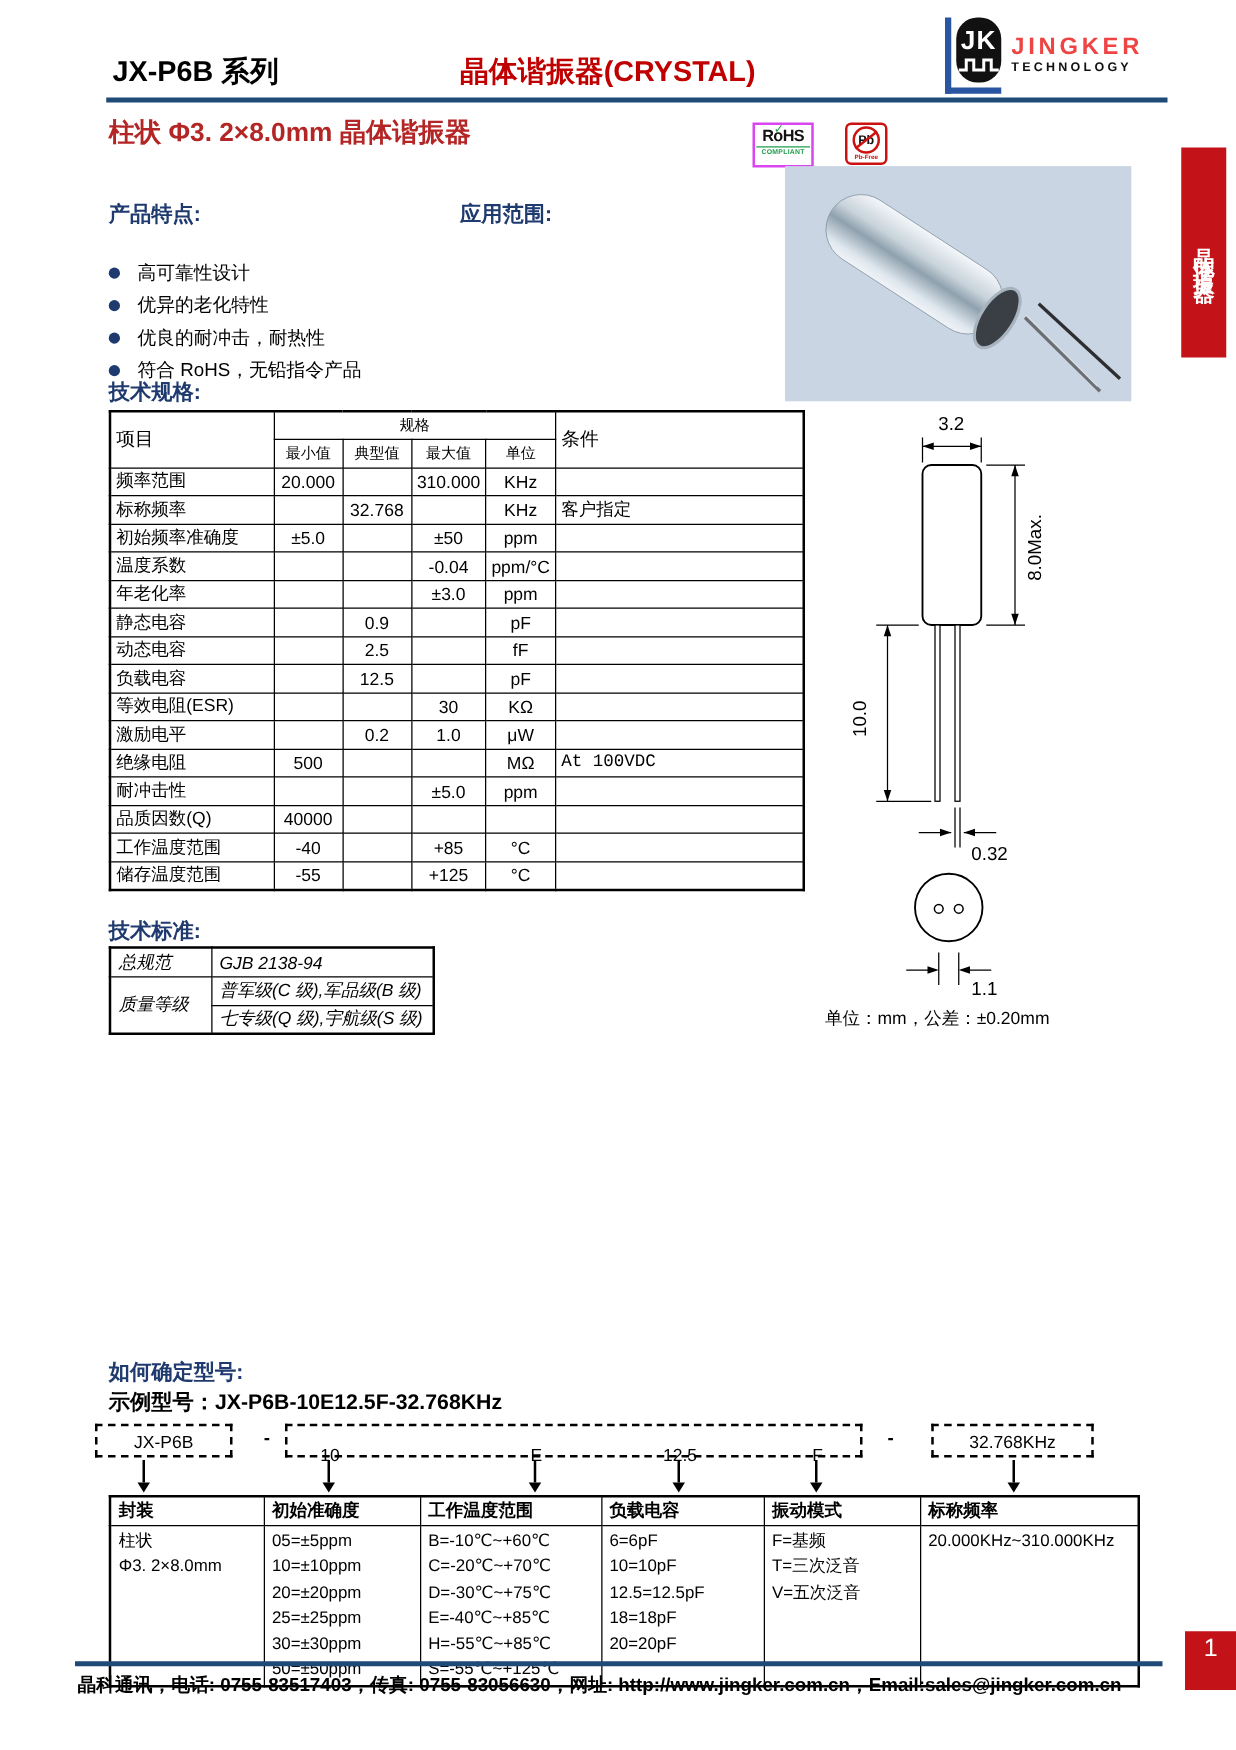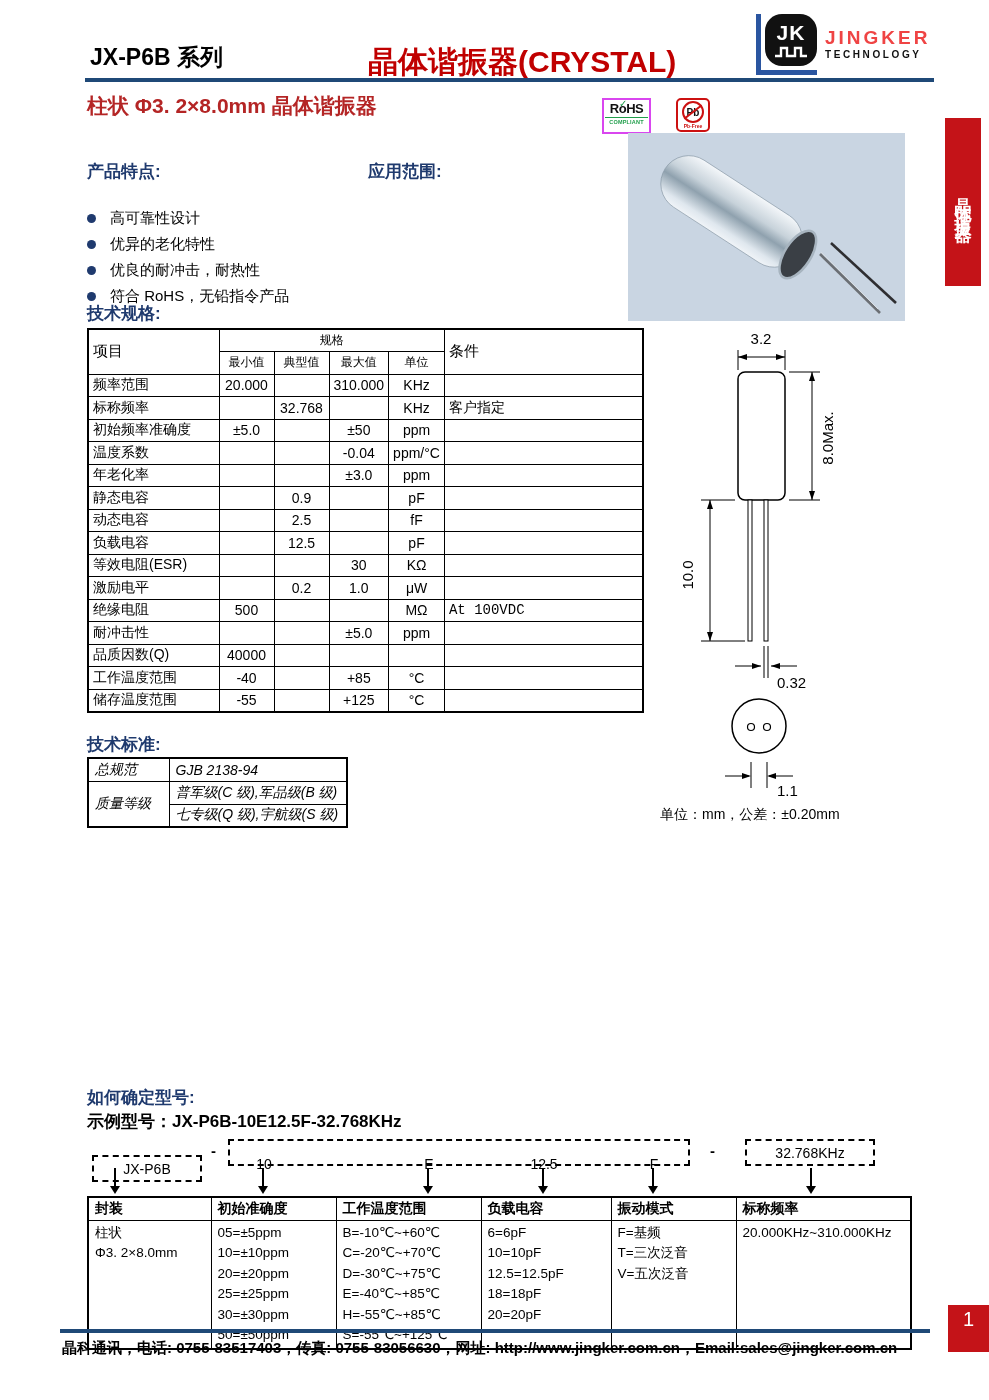--- a/index.html
+++ b/index.html
@@ -14,7 +14,7 @@
   .crystal-title{left:368px;top:42px;font-size:30px;font-weight:bold;color:#c00000;}
   .logo{left:756px;top:14px;display:flex;align-items:center;}
   .logo-mark{border-left:5px solid #2a55a0;border-bottom:5px solid #2a55a0;padding:0 0 4px 4px;}
-  .logo-square{width:52px;height:52px;background:#111;display:flex;flex-direction:column;align-items:center;justify-content:center;border-radius:17px;}
+  .logo-square{width:36px;height:52px;background:#111;display:flex;flex-direction:column;align-items:center;justify-content:center;border-radius:17px;}
   .logo-jk{color:#fff;font-size:21px;font-weight:bold;letter-spacing:1px;line-height:22px;}
   .logo-text{margin-left:8px;}
   .logo-name{color:#ef4444;font-size:19px;font-weight:bold;letter-spacing:3px;line-height:20px;}

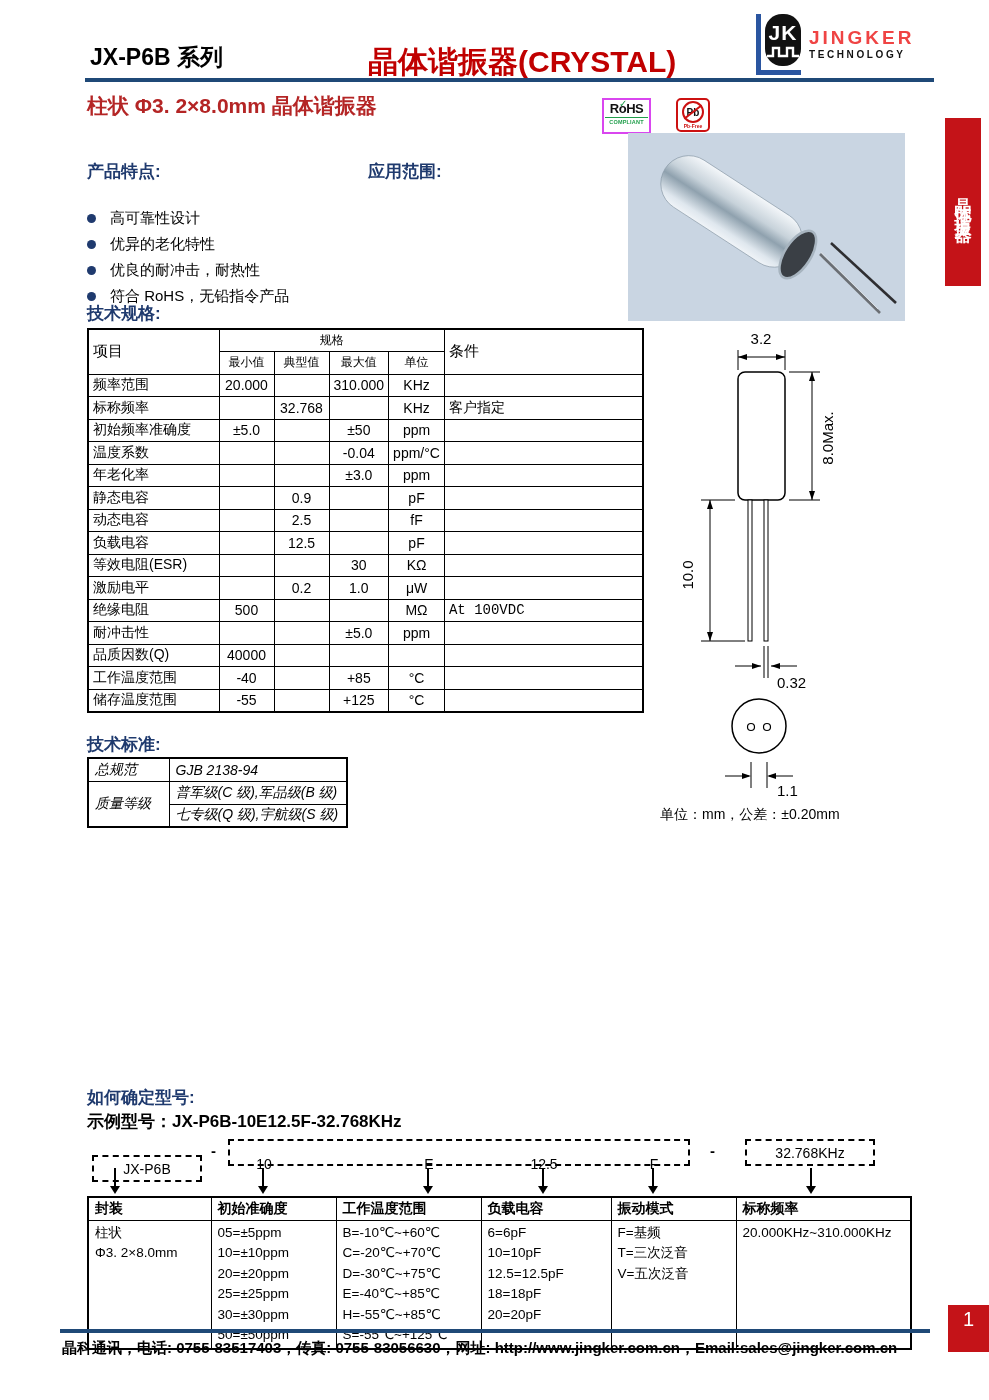--- a/index.html
+++ b/index.html
@@ -11,7 +11,7 @@
   .abs{position:absolute;}
   
   .series-title{left:90px;top:42px;font-size:23px;font-weight:bold;}
-  .crystal-title{left:368px;top:42px;font-size:30px;font-weight:bold;color:#c00000;}
+  .crystal-title{left:368px;top:42px;font-size:23px;font-weight:bold;color:#c00000;}
   .logo{left:756px;top:14px;display:flex;align-items:center;}
   .logo-mark{border-left:5px solid #2a55a0;border-bottom:5px solid #2a55a0;padding:0 0 4px 4px;}
   .logo-square{width:36px;height:52px;background:#111;display:flex;flex-direction:column;align-items:center;justify-content:center;border-radius:17px;}

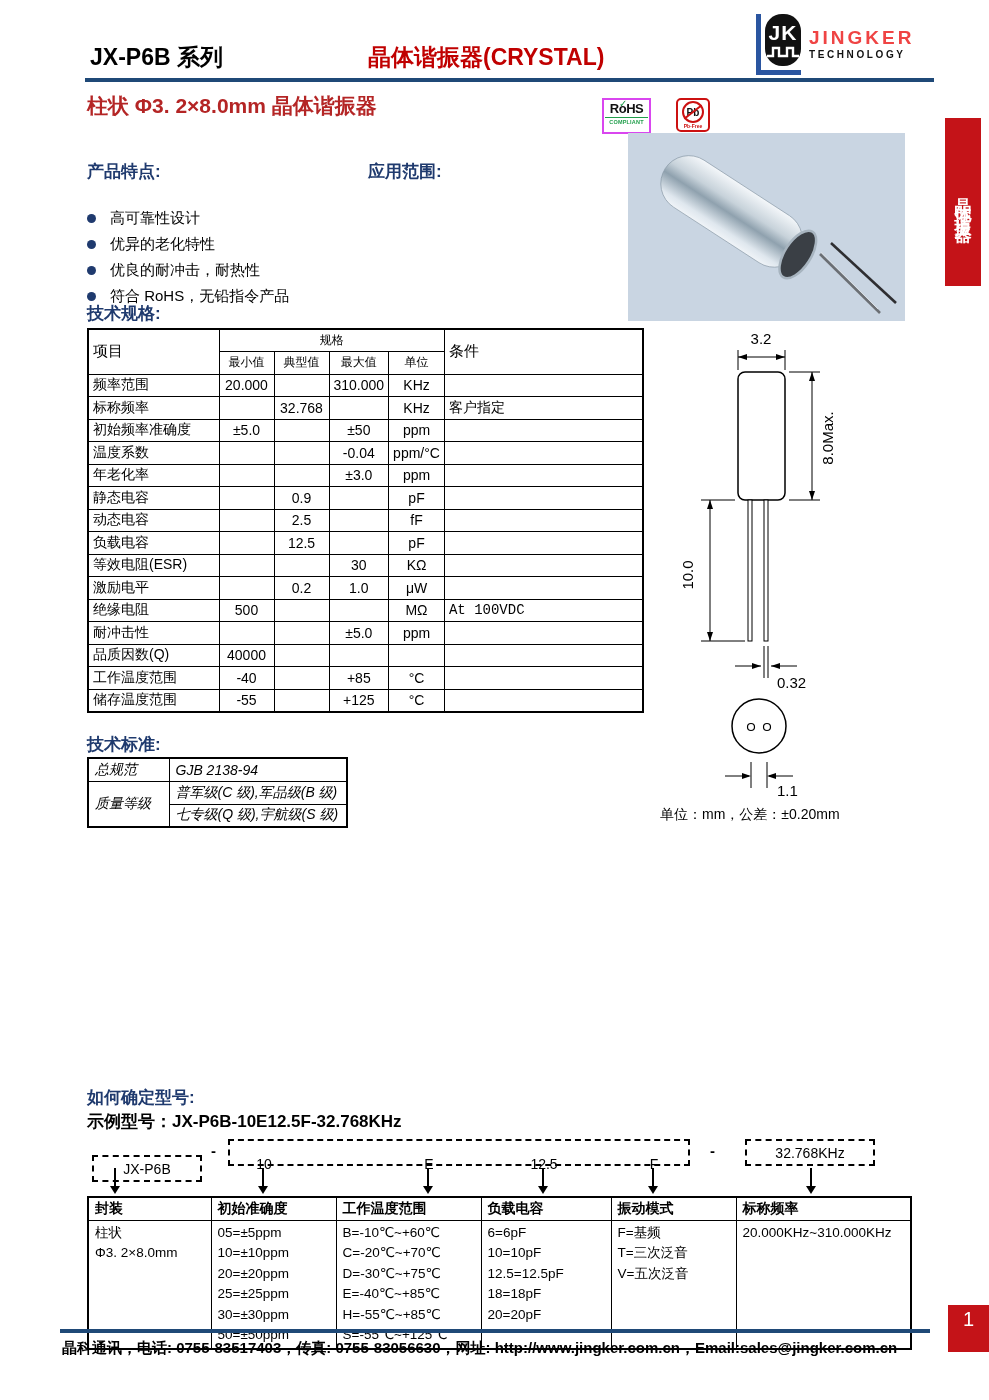--- a/index.html
+++ b/index.html
@@ -70,7 +70,7 @@
   .example{left:87px;top:1110px;font-size:17px;font-weight:bold;}
   .seg-box{top:1139px;height:27px;border:2px dashed #000;box-sizing:border-box;
     display:flex;align-items:center;justify-content:center;font-size:14px;background:#fff;}
-  .seg-prefix{left:92px;width:110px;margin-top:16px;}
+  .seg-prefix{left:76px;width:110px;}
   .seg-mid{left:228px;width:462px;position:absolute;}
   .seg-mid span{position:absolute;top:3px;transform:translateX(-50%);font-size:14px;margin-top:12px;}
   .seg-freq{left:745px;width:130px;}

